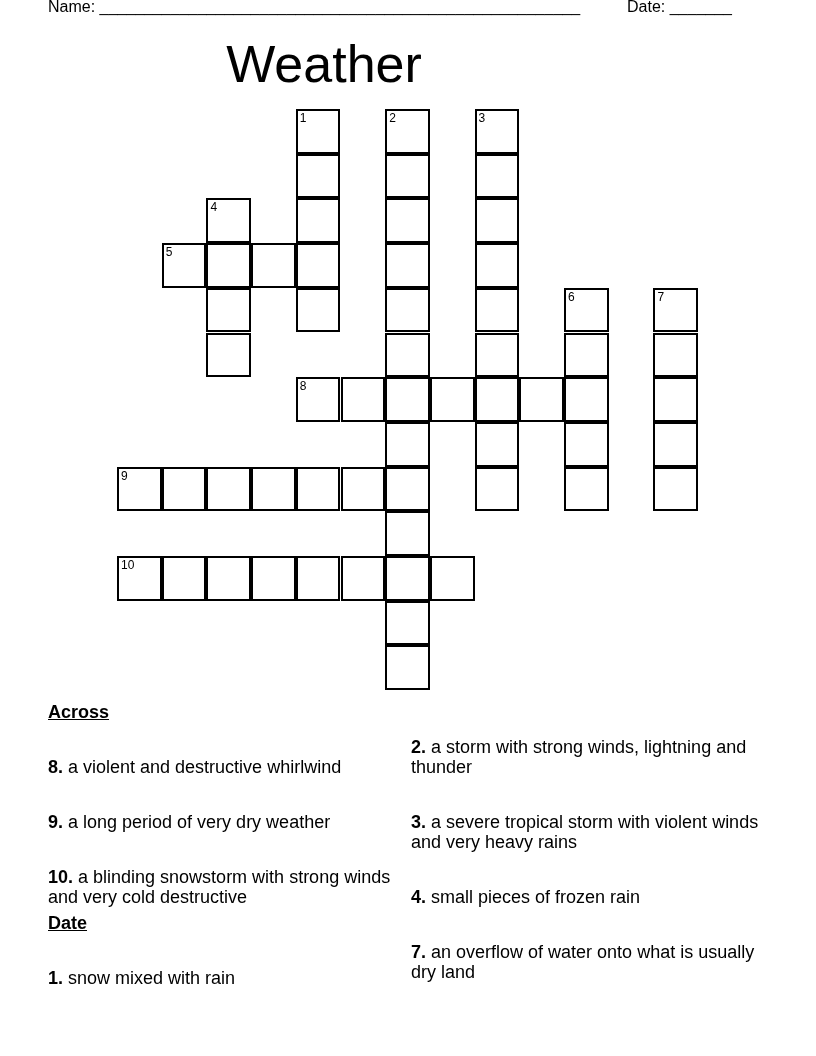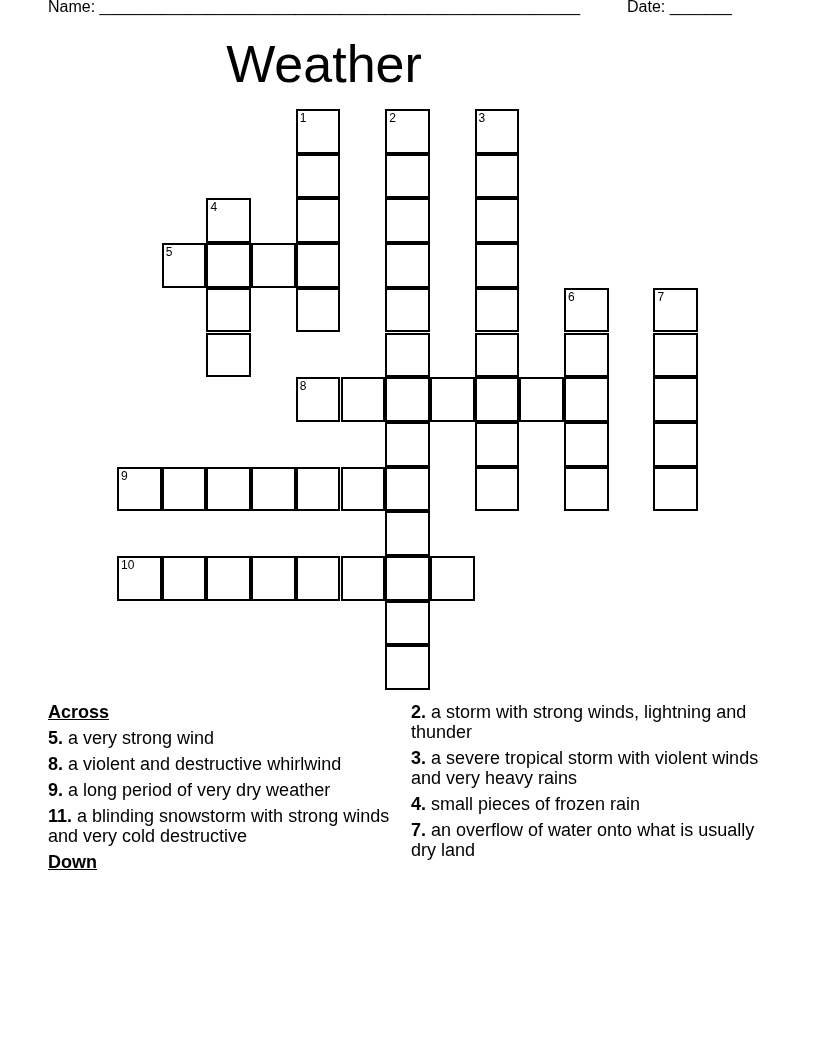--- a/index.html
+++ b/index.html
@@ -18,7 +18,7 @@
   .clues-left { left: 48px; width: 350px; }
   .clues-right { left: 411px; width: 350px; }
   .clue-heading { font-weight: bold; text-decoration: underline; margin-bottom: 6px; }
-  .clue { margin-bottom: 6px; }
+  .clue { margin-bottom: 6px; margin-top: 35px; }
   .clue b { font-weight: bold; }
 </style>
 </head>

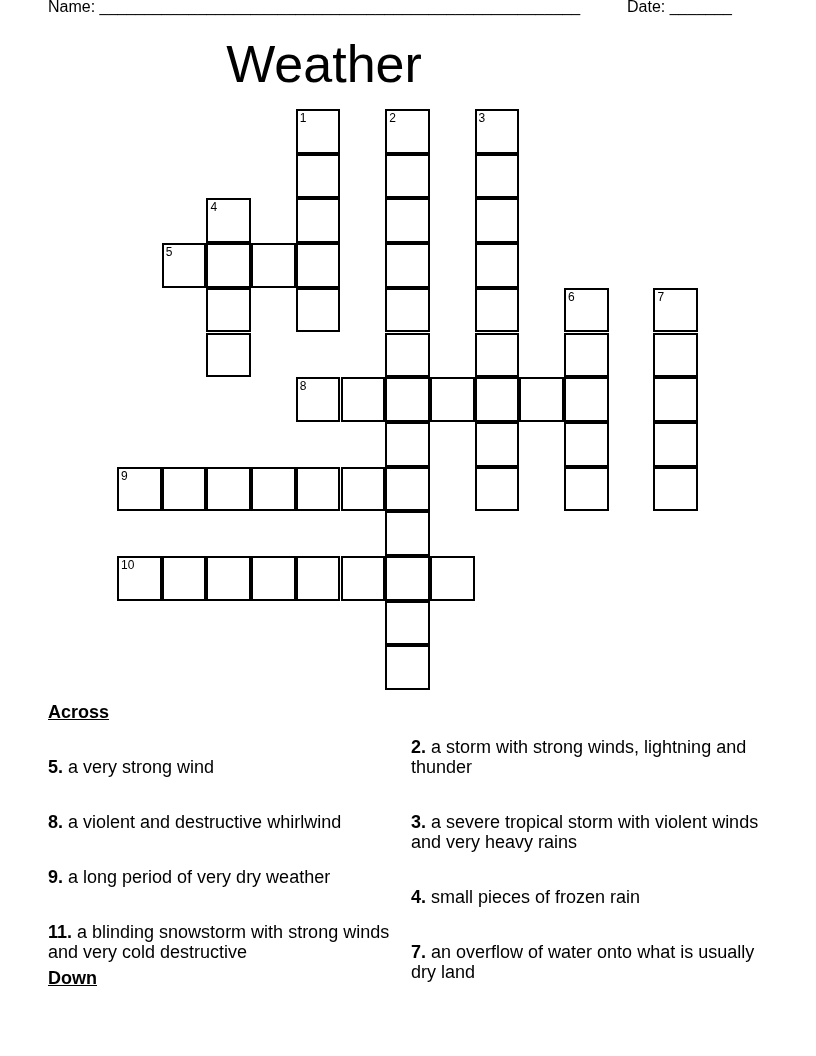--- a/index.html
+++ b/index.html
@@ -114,7 +114,6 @@
 
 <div class="clues clues-left">
   <div class="clue-heading">Across</div>
-  <div class="clue"><b>5.</b><span> a very strong wind</span></div>
   <div class="clue"><b>8.</b><span> a violent and destructive whirlwind</span></div>
   <div class="clue"><b>9.</b><span> a long period of very dry weather</span></div>
   <div class="clue"><b>11.</b><span> a blinding snowstorm with strong winds and very cold destructive</span></div>

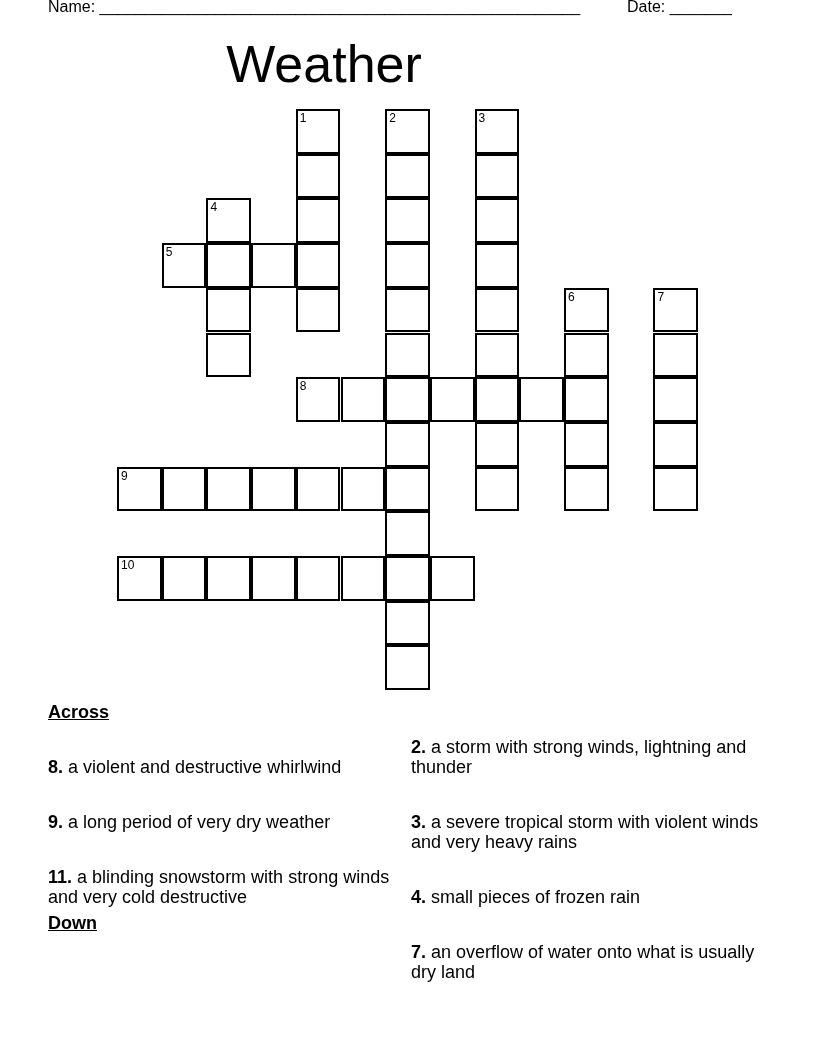--- a/index.html
+++ b/index.html
@@ -116,7 +116,7 @@
   <div class="clue-heading">Across</div>
   <div class="clue"><b>8.</b><span> a violent and destructive whirlwind</span></div>
   <div class="clue"><b>9.</b><span> a long period of very dry weather</span></div>
-  <div class="clue"><b>11.</b><span> a blinding snowstorm with strong winds and very cold destructive</span></div>
+  <div class="clue"><b>10.</b><span> a blinding snowstorm with strong winds and very cold destructive</span></div>
   <div class="clue-heading">Down</div>
 </div>
 

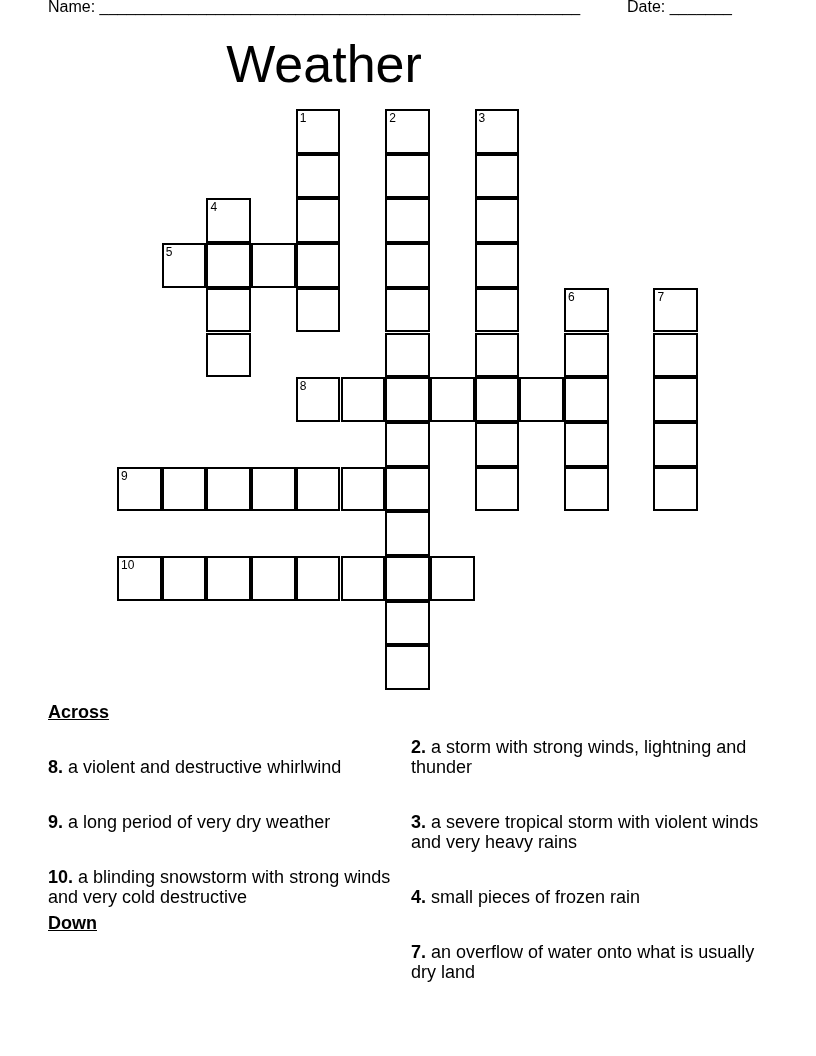--- a/index.html
+++ b/index.html
@@ -117,7 +117,7 @@
   <div class="clue"><b>8.</b><span> a violent and destructive whirlwind</span></div>
   <div class="clue"><b>9.</b><span> a long period of very dry weather</span></div>
   <div class="clue"><b>10.</b><span> a blinding snowstorm with strong winds and very cold destructive</span></div>
-  <div class="clue-heading">Down</div>
+  <div class="clue-heading">Date</div>
 </div>
 
 <div class="clues clues-right">

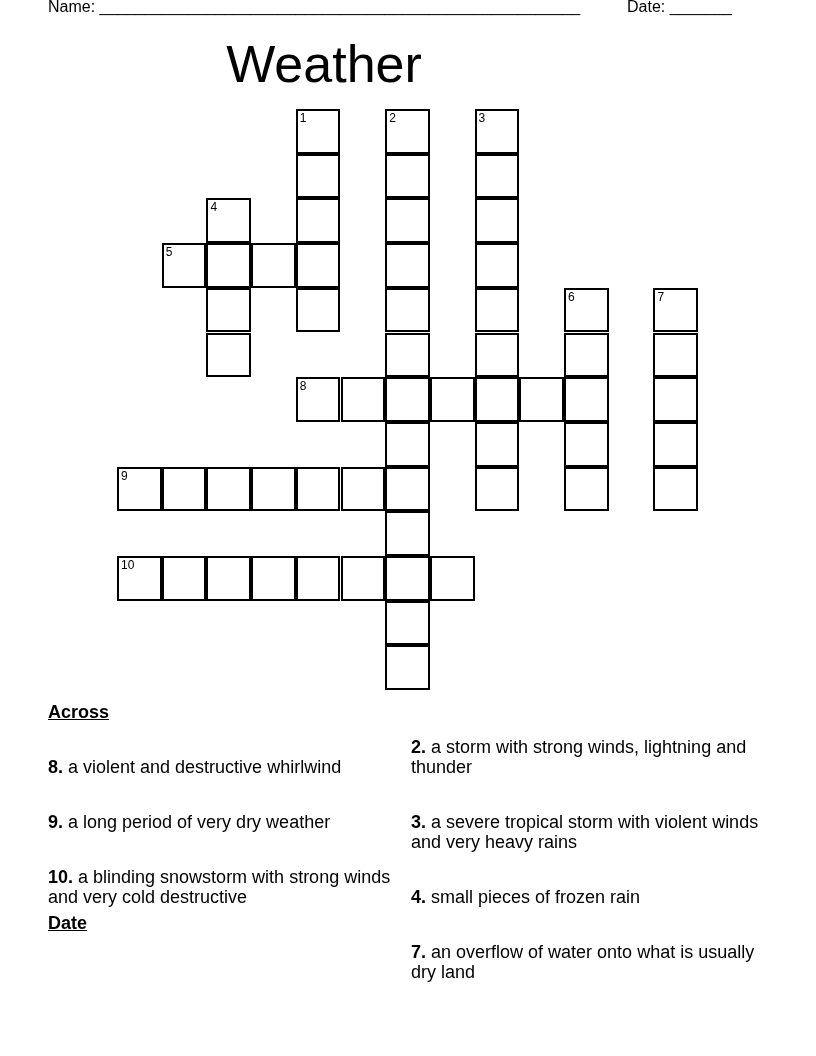--- a/index.html
+++ b/index.html
@@ -118,6 +118,7 @@
   <div class="clue"><b>9.</b><span> a long period of very dry weather</span></div>
   <div class="clue"><b>10.</b><span> a blinding snowstorm with strong winds and very cold destructive</span></div>
   <div class="clue-heading">Date</div>
+  <div class="clue"><b>1.</b><span> snow mixed with rain</span></div>
 </div>
 
 <div class="clues clues-right">

